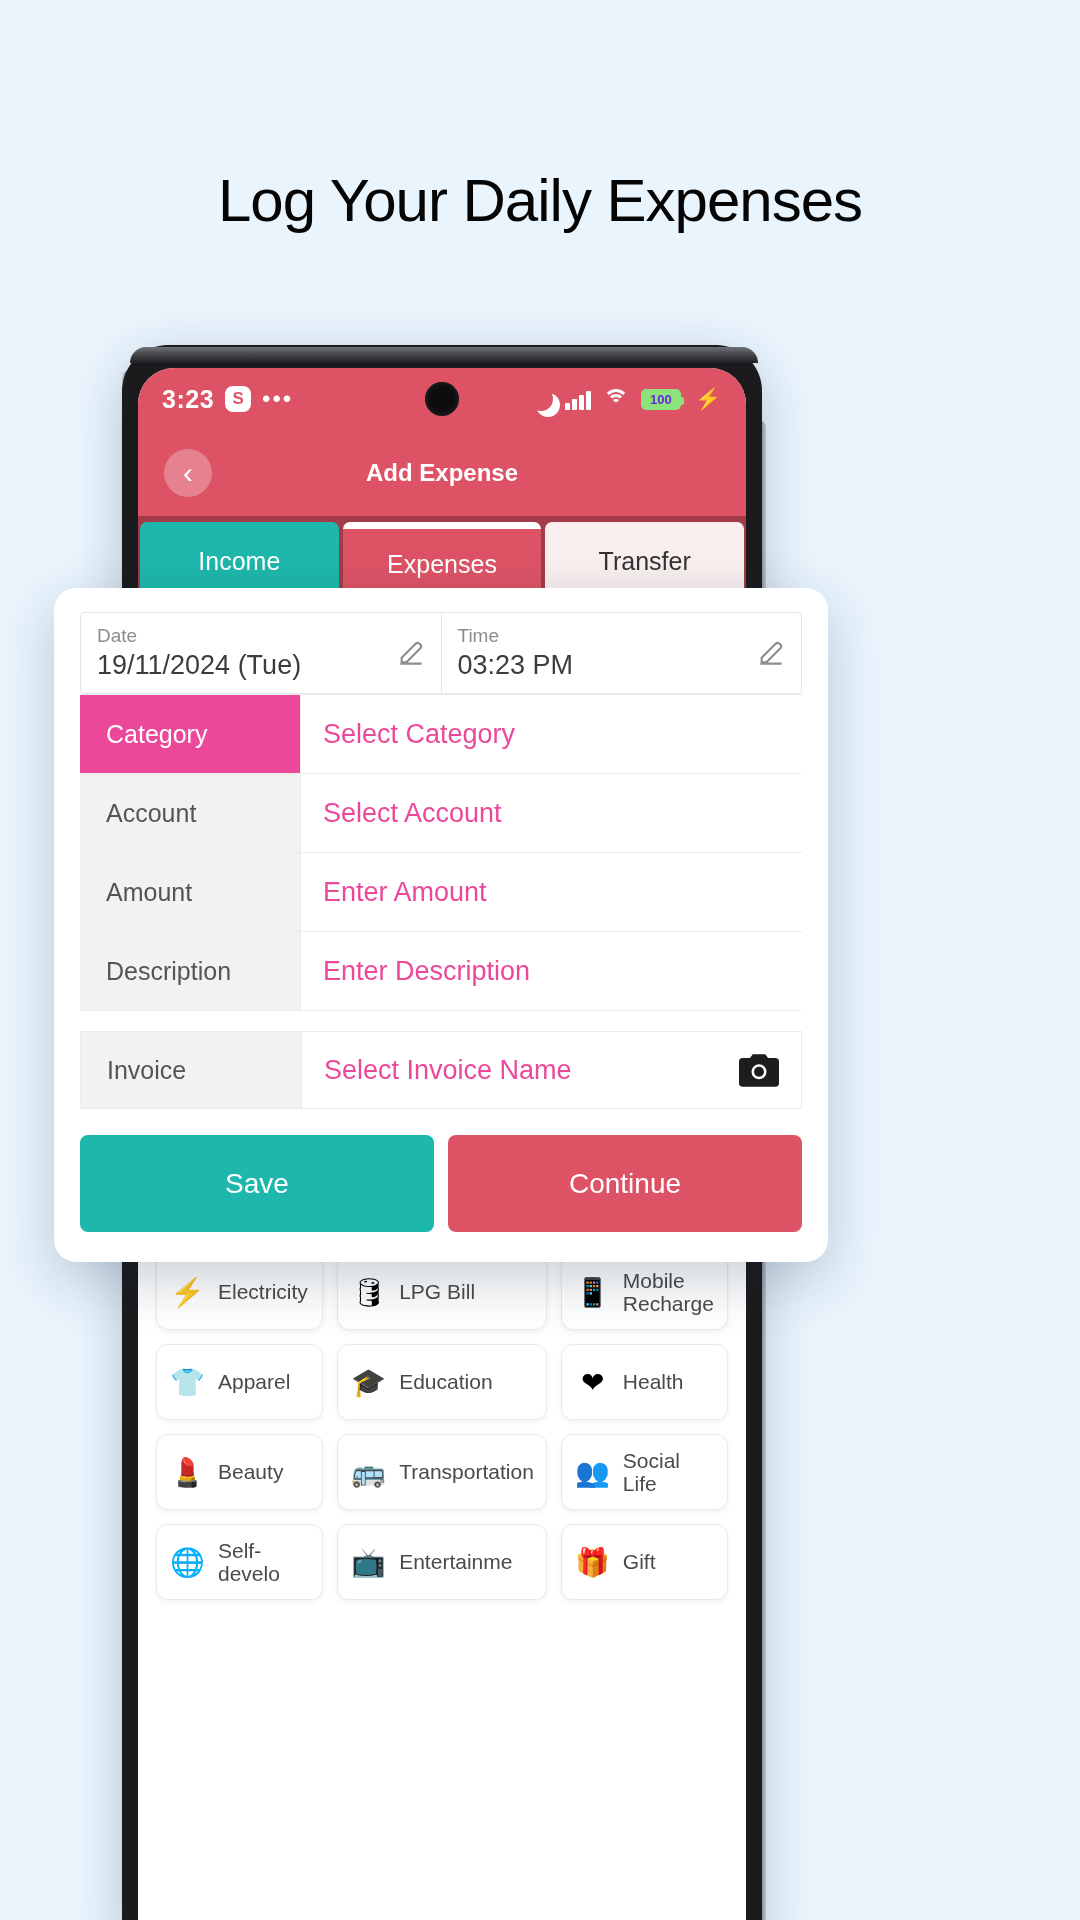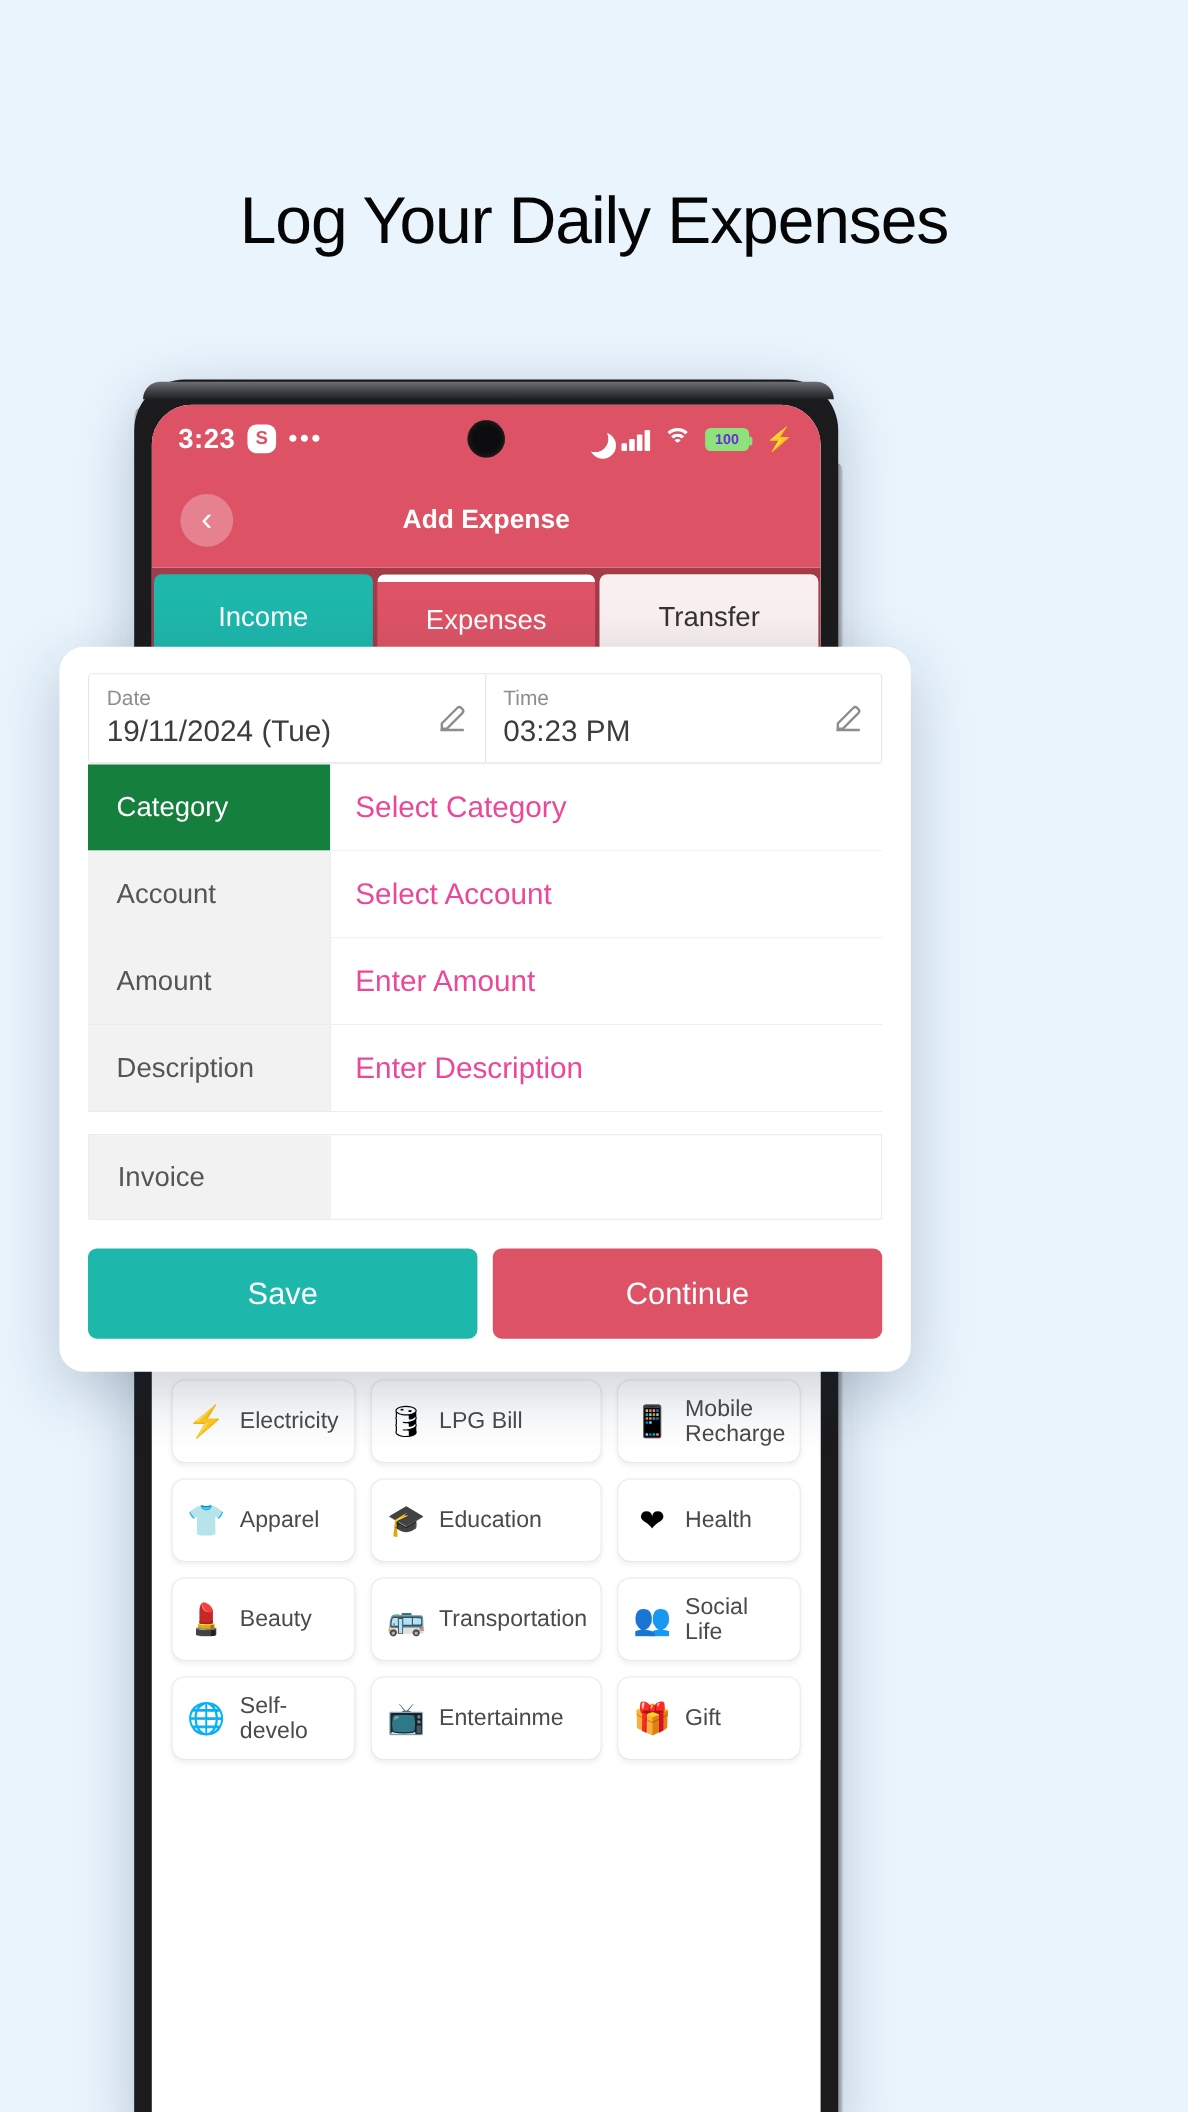--- a/index.html
+++ b/index.html
@@ -180,7 +180,7 @@
     width: 220px; flex: 0 0 220px; background: #f2f2f2; color: #555;
     font-size: 25px; display: flex; align-items: center; padding: 0 26px; height: 78px;
   }
-  .frow.active .flabel { background: #15803d; color: #fff; }
+  .frow.active .flabel { background: #ec4899; color: #fff; }
   .fvalue {
     flex: 1; font-size: 27px; color: #ec4899; display: flex; align-items: center;
     padding: 0 22px; background:#fff; border-left: 1px solid #ececec;

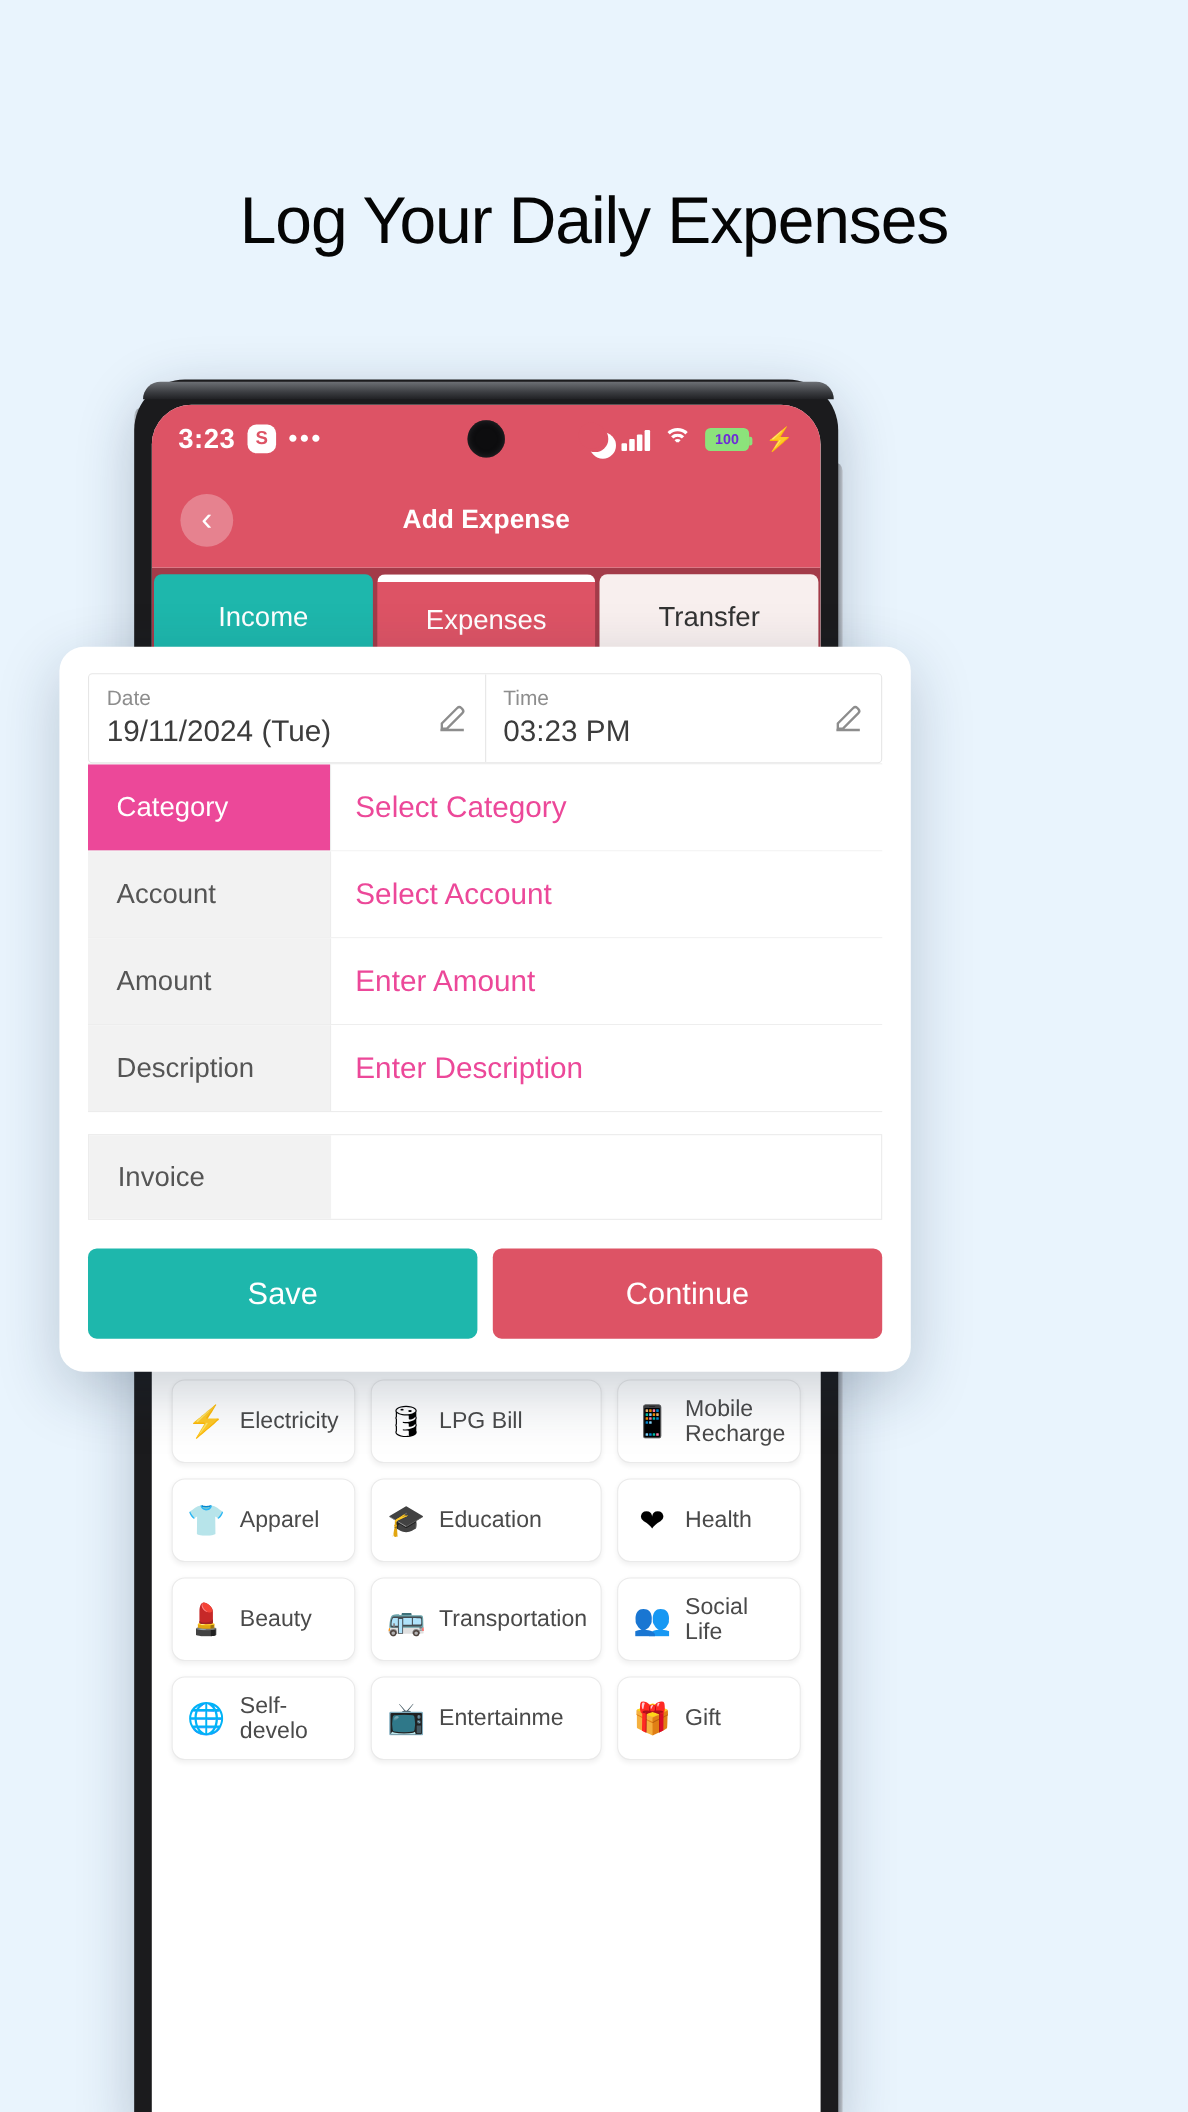--- a/index.html
+++ b/index.html
@@ -364,6 +364,16 @@
 
     <div class="invoice-row">
       <div class="flabel">Invoice</div>
+      <div class="fvalue">
+        <span>Select Invoice Name</span>
+        <span class="cam">
+          <svg viewBox="0 0 32 26" fill="#1d1d1d">
+            <path d="M11 0h10l2.2 3H29a3 3 0 0 1 3 3v17a3 3 0 0 1-3 3H3a3 3 0 0 1-3-3V6a3 3 0 0 1 3-3h5.8L11 0z"></path>
+            <circle cx="16" cy="14" r="6" fill="#fff"></circle>
+            <circle cx="16" cy="14" r="4" fill="#1d1d1d"></circle>
+          </svg>
+        </span>
+      </div>
     </div>
 
     <div class="btn-row">

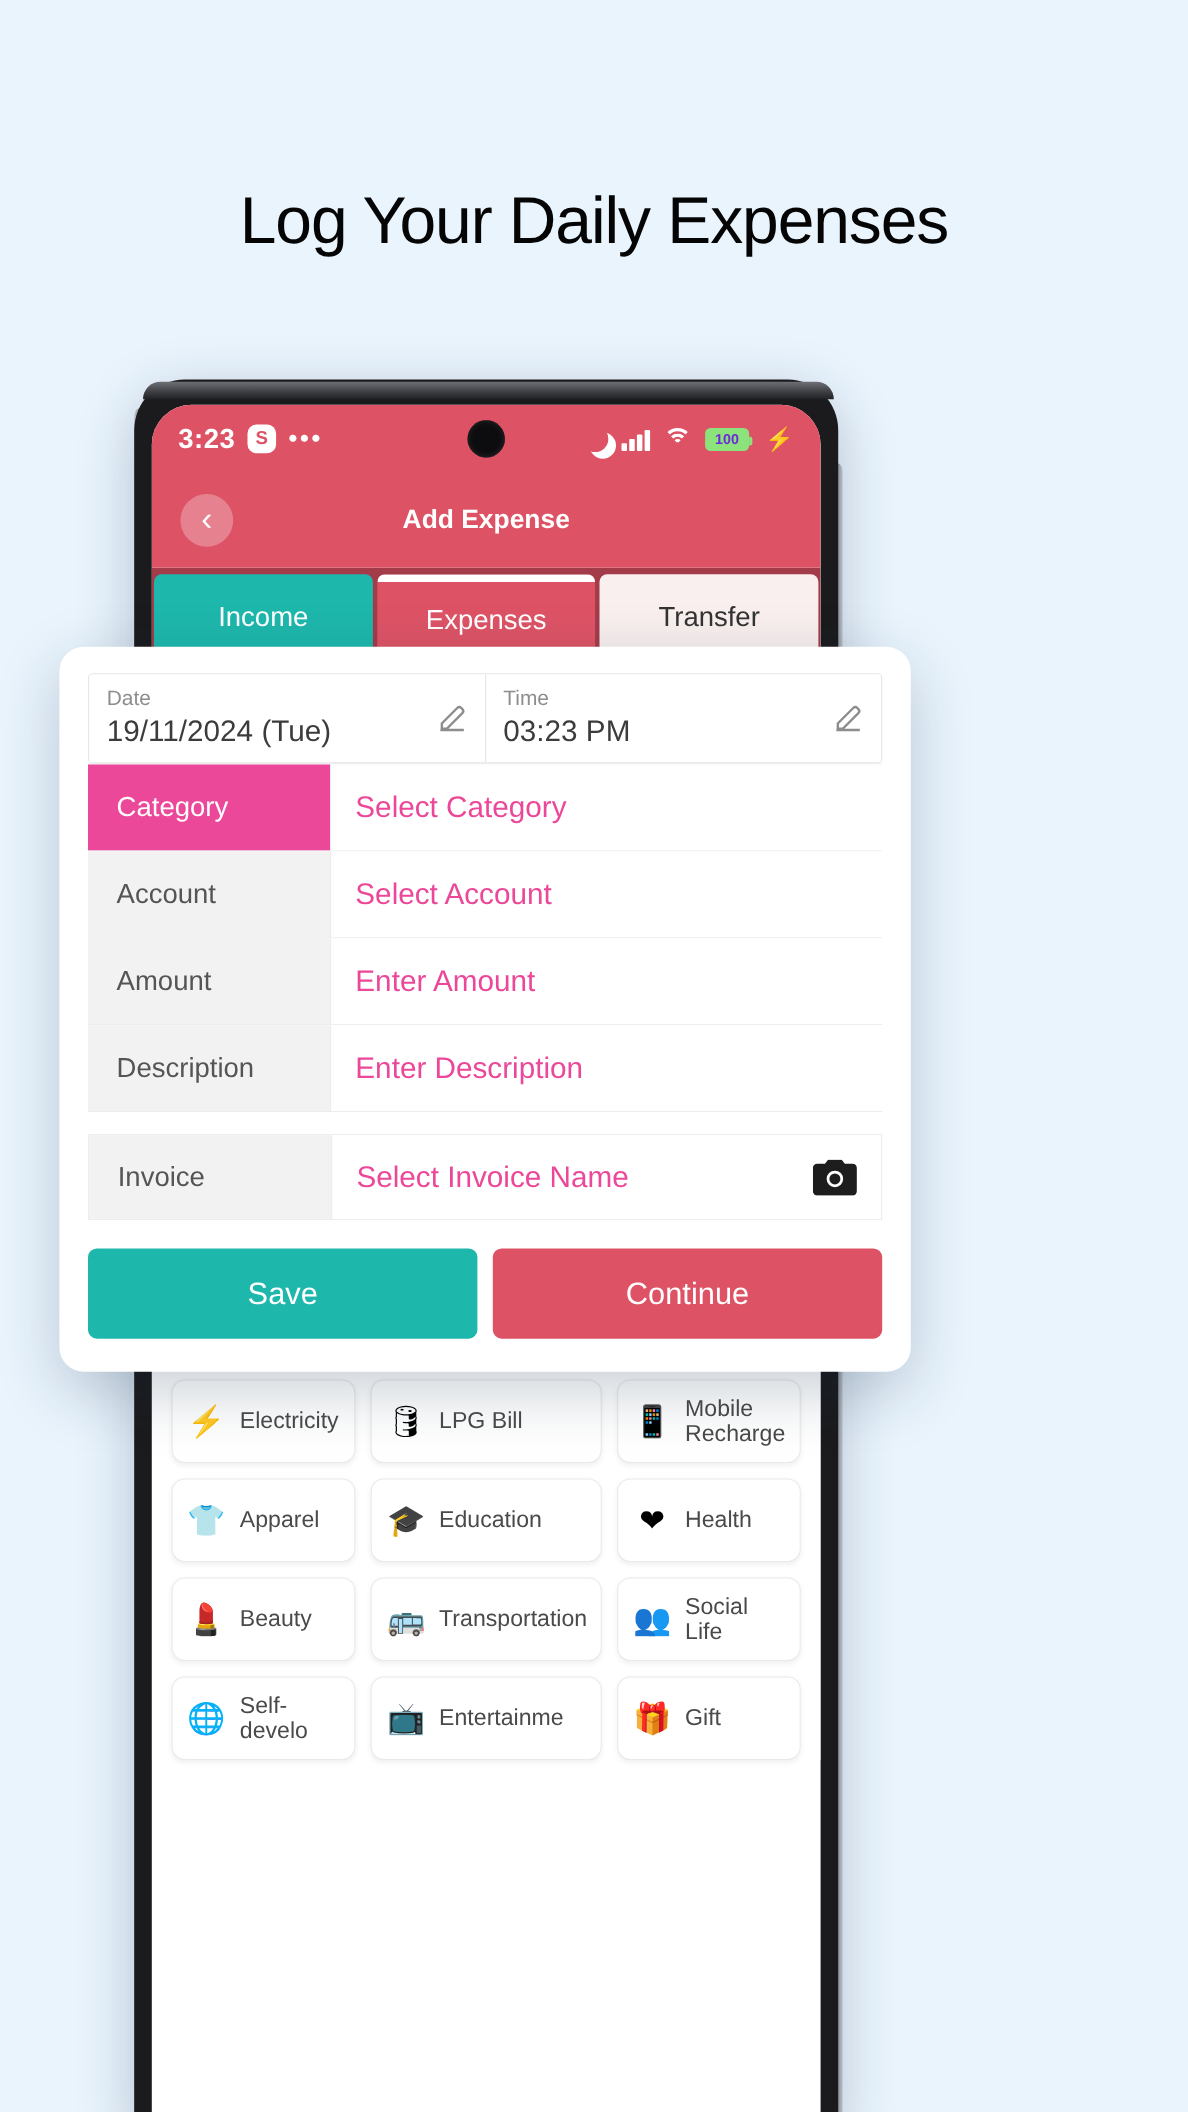--- a/index.html
+++ b/index.html
@@ -195,7 +195,7 @@
 
   .btn-row { display: flex; gap: 14px; margin-top: 26px; }
   .btn {
-    flex: 1; height: 82px; border-radius: 8px; display: flex; align-items: center;
+    flex: 1; height: 97px; border-radius: 8px; display: flex; align-items: center;
     justify-content: center; font-size: 28px; color: #fff;
   }
   .btn.save { background: #1eb7ac; }

